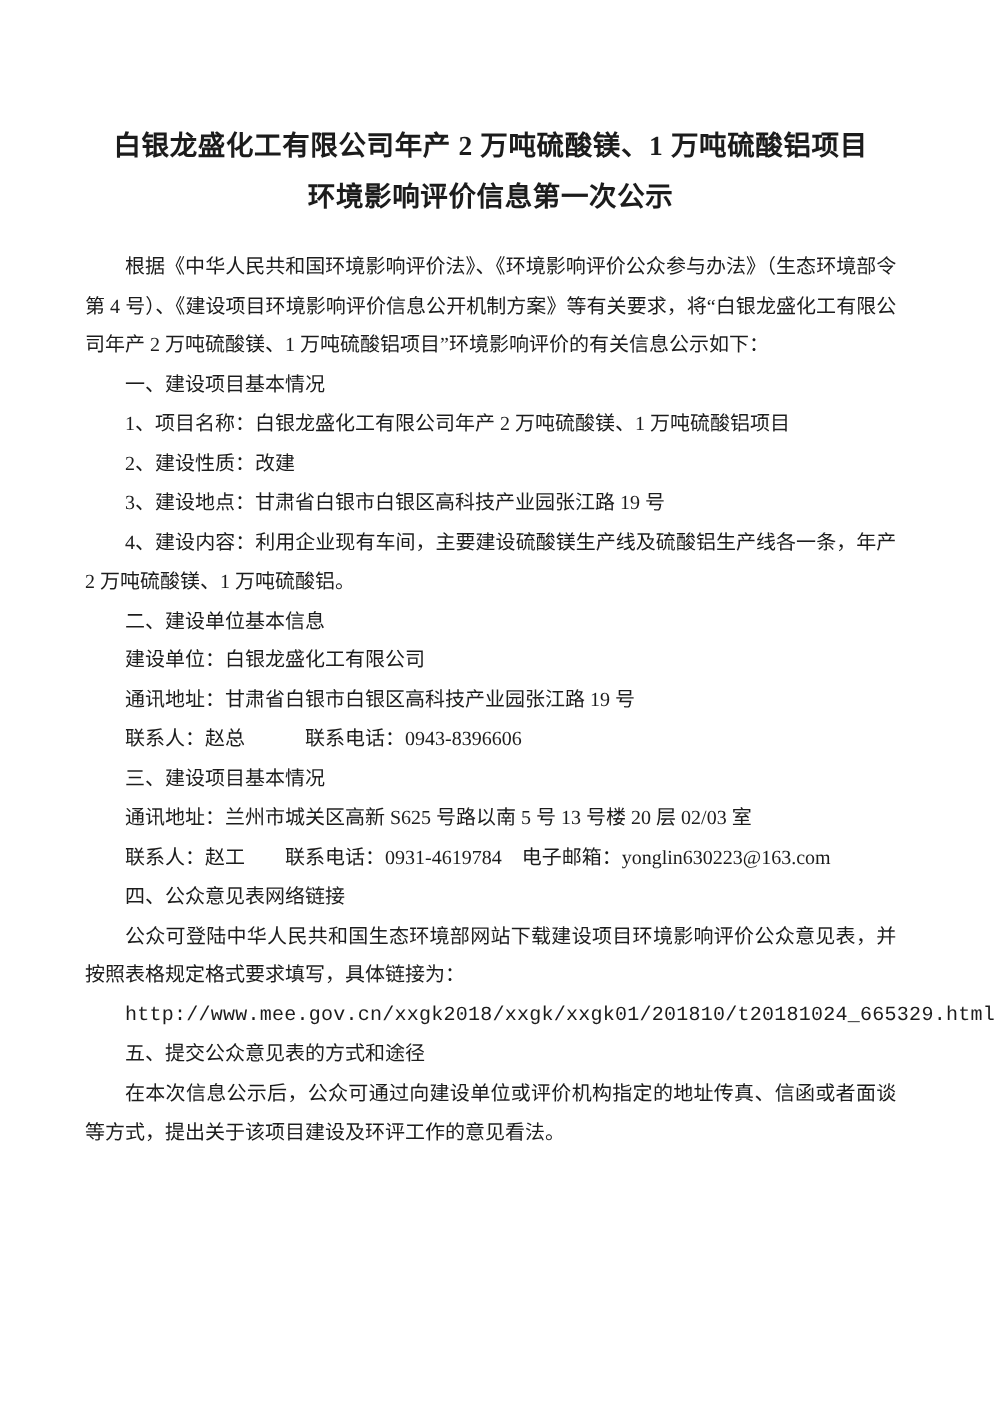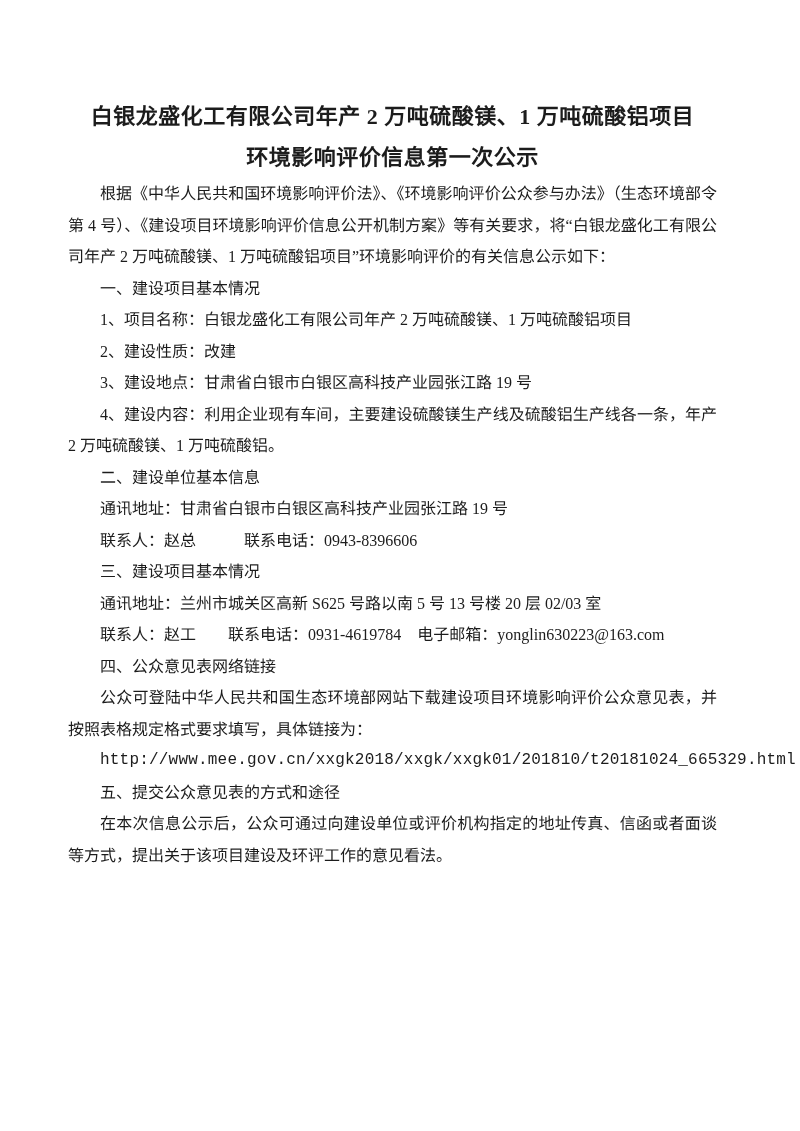--- a/index.html
+++ b/index.html
@@ -36,7 +36,7 @@
     white-space: pre-wrap;
   }
   .para.first-after-title {
-    margin-top: 0;
+    margin-top: 20px;
   }
   .heading-bold {
     font-weight: normal;

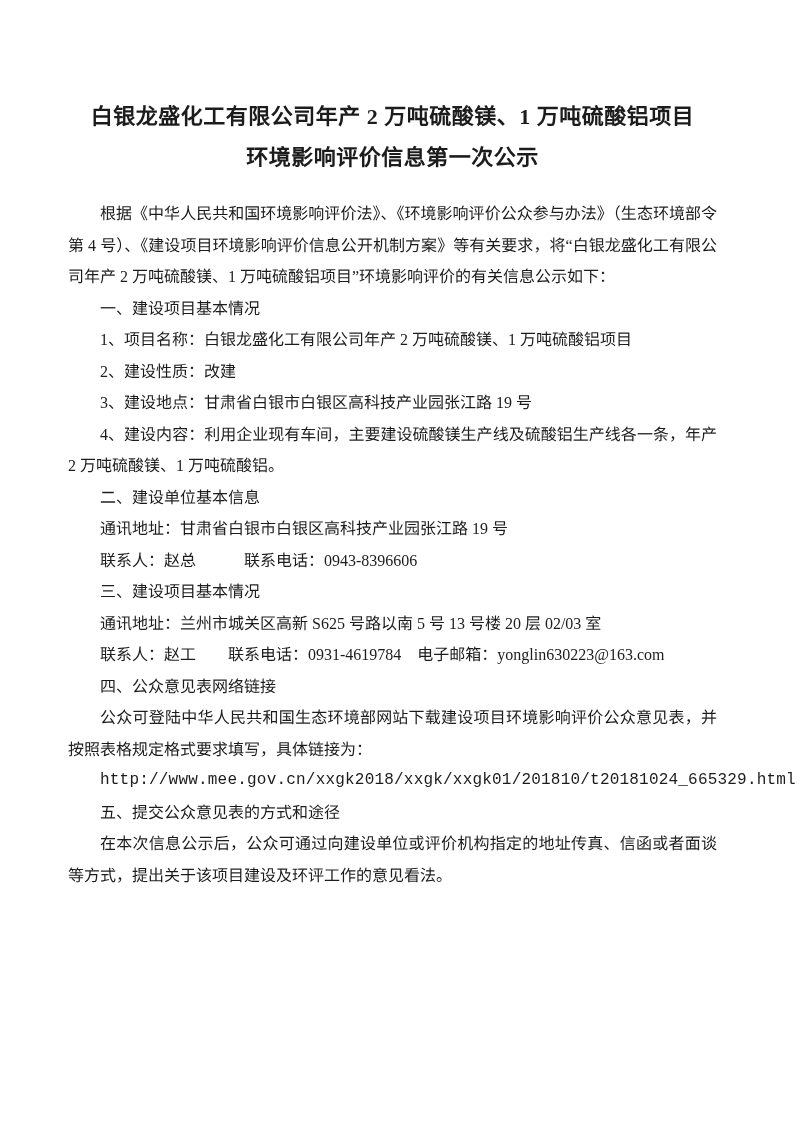--- a/index.html
+++ b/index.html
@@ -67,6 +67,7 @@
     <p class="para">4、建设内容：利用企业现有车间，主要建设硫酸镁生产线及硫酸铝生产线各一条，年产 2 万吨硫酸镁、1 万吨硫酸铝。</p>
 
     <p class="para heading-bold">二、建设单位基本信息</p>
+    <p class="para">建设单位：白银龙盛化工有限公司</p>
     <p class="para">通讯地址：甘肃省白银市白银区高科技产业园张江路 19 号</p>
     <p class="para">联系人：赵总　　　联系电话：0943-8396606</p>
 

